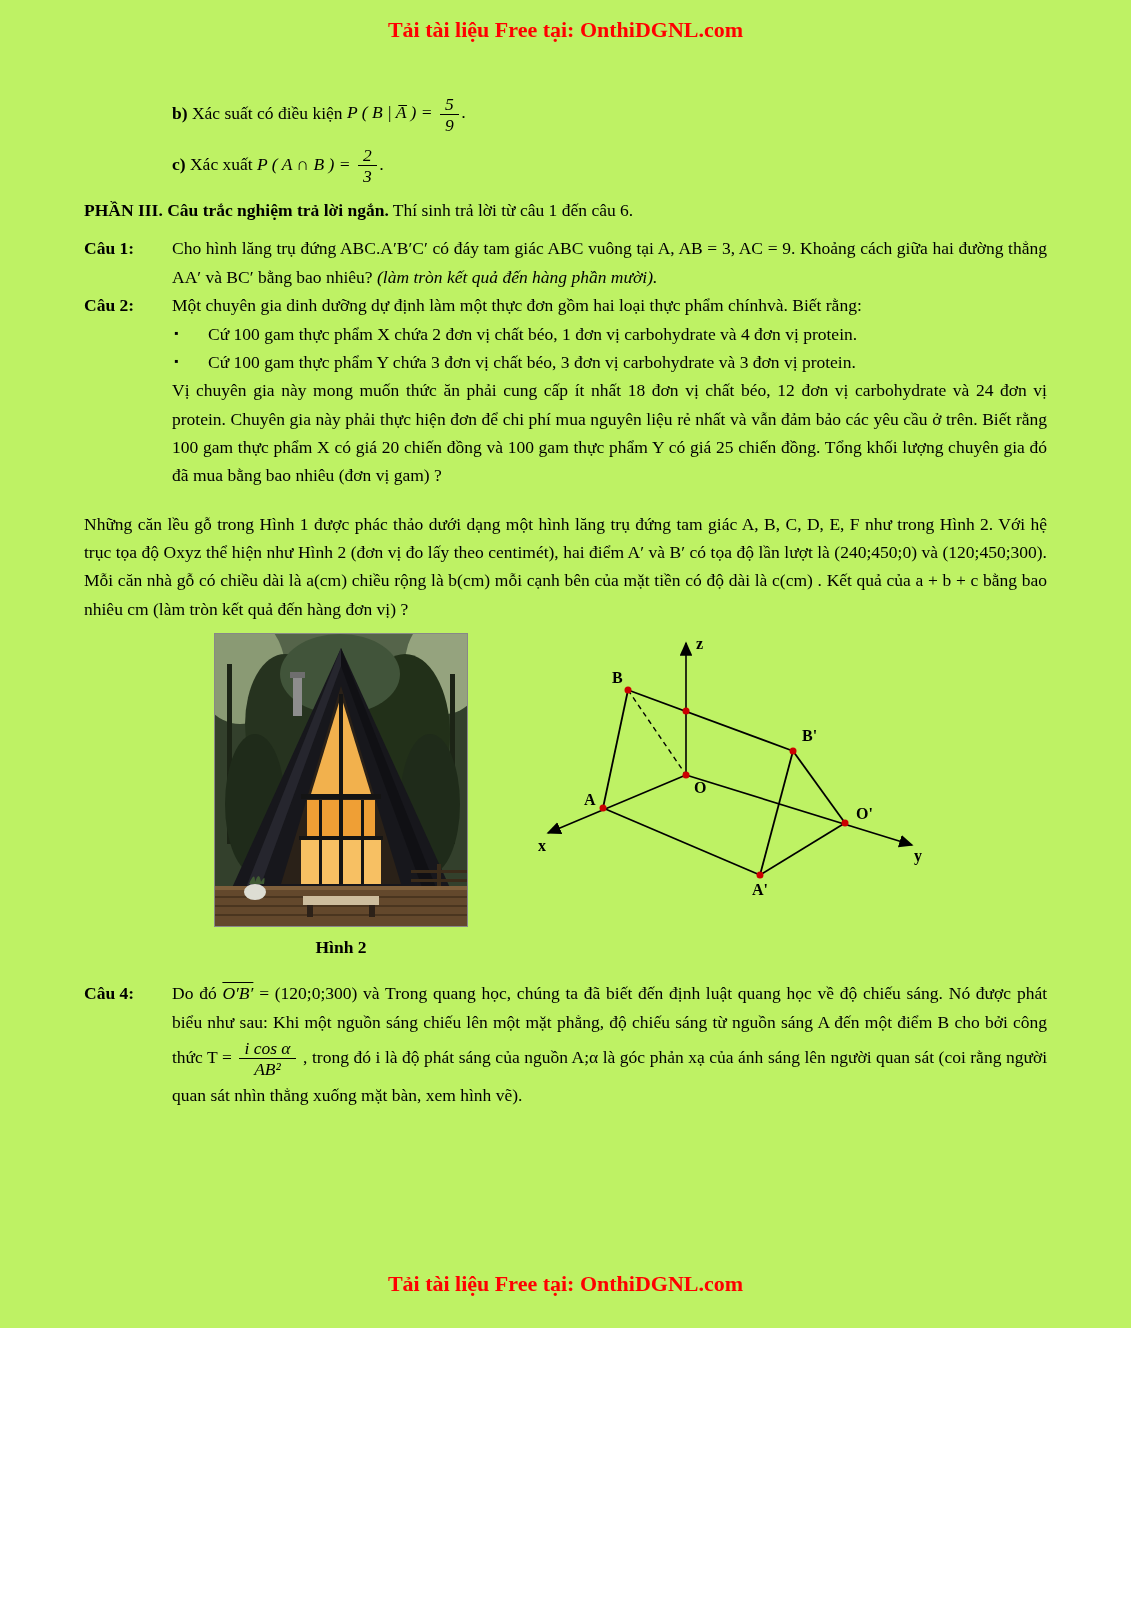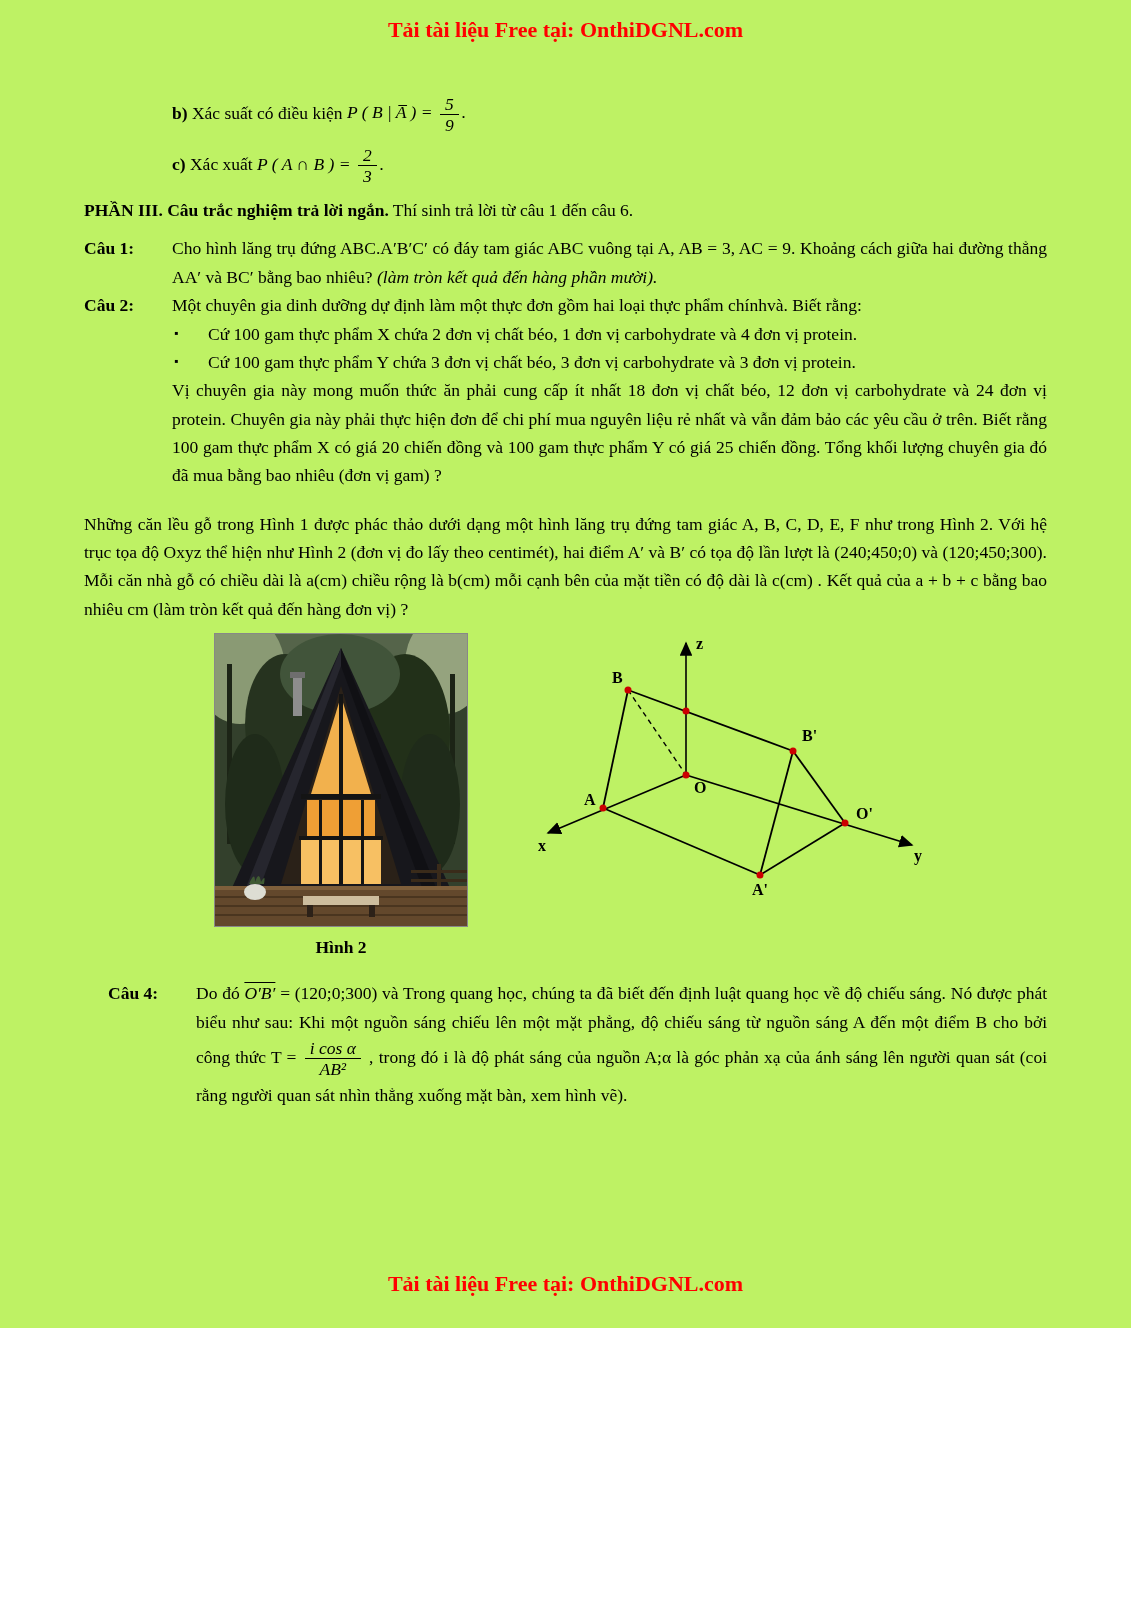--- a/index.html
+++ b/index.html
@@ -199,7 +199,7 @@
       </div>
     </div>
 
-    <div class="q" style="margin-top:18px;margin-left:24px;">
+    <div class="q" style="margin-top:18px;">
       <div class="q-label">Câu 4:</div>
       <div class="q-body">
         <span>Do đó</span>

